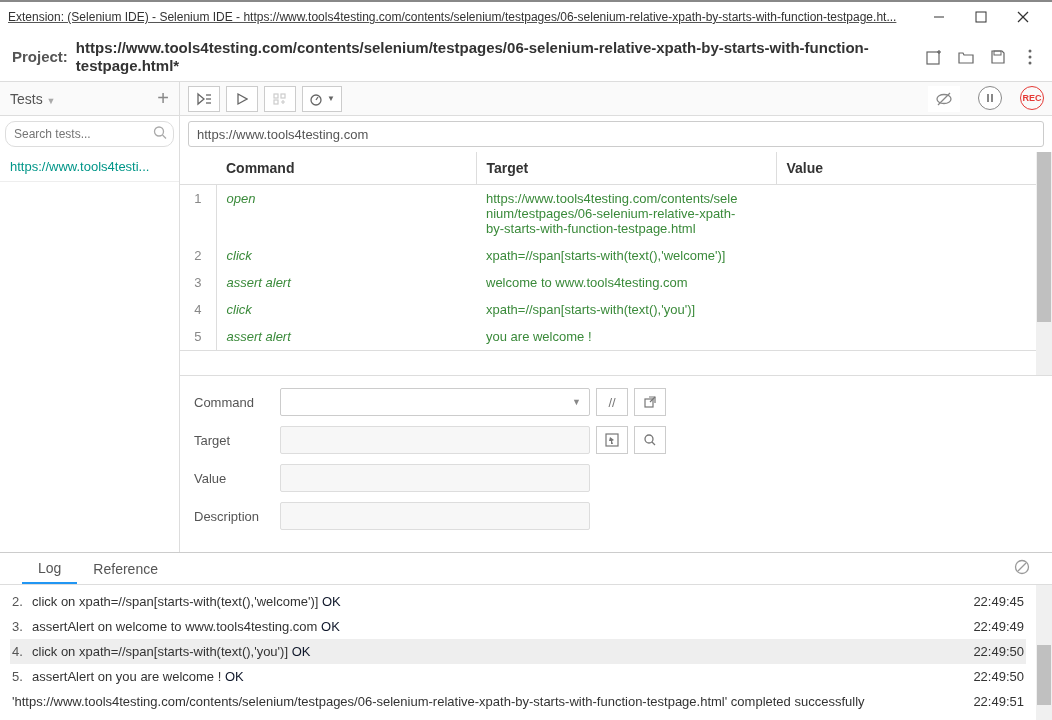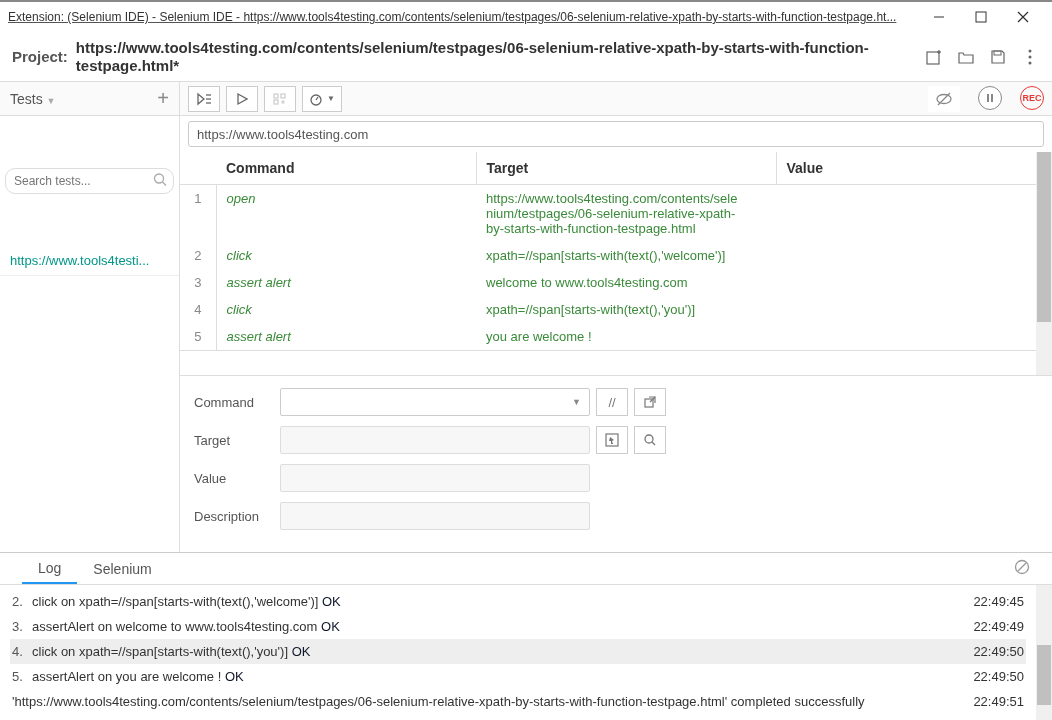--- a/index.html
+++ b/index.html
@@ -19,7 +19,7 @@
 
 .main-row { display: flex; height: 470px; }
 
-.sidebar { width: 180px; border-right: 1px solid #ddd; display: flex; flex-direction: column; gap: 47px; }
+.sidebar { width: 180px; border-right: 1px solid #ddd; display: flex; flex-direction: column; }
 .sidebar-header { height: 34px; display: flex; align-items: center; padding: 0 10px; border-bottom: 1px solid #ddd; background: #fafafa; }
 .sidebar-header-title { font-size: 14px; color: #555; }
 .sidebar-header .plus { margin-left: auto; font-size: 20px; color: #888; cursor: pointer; }

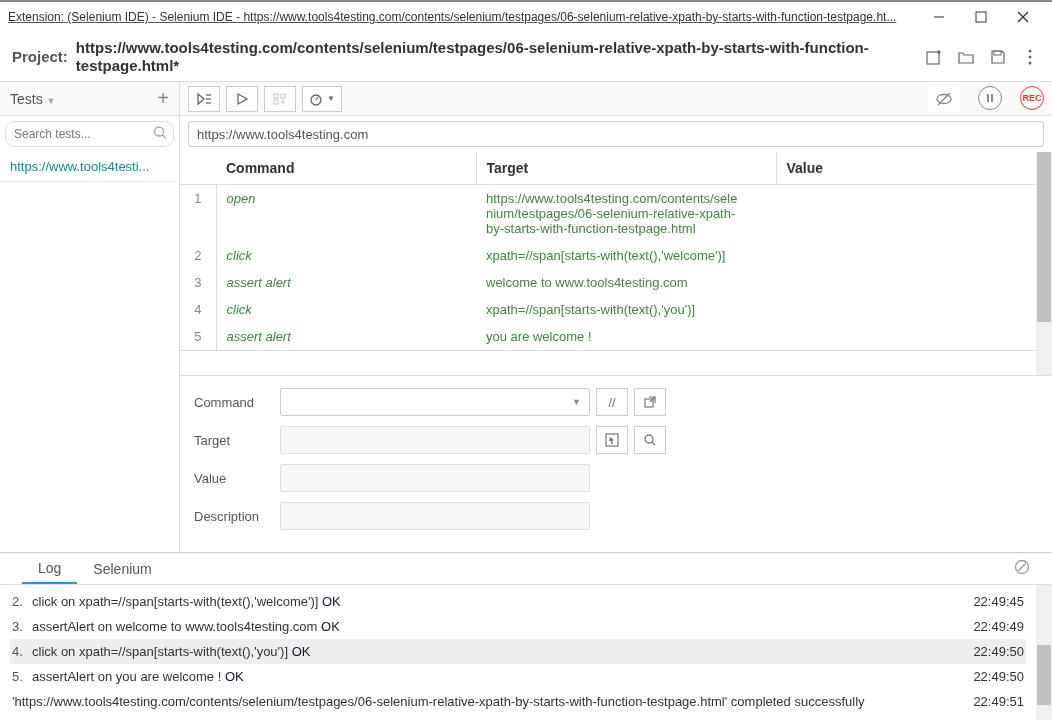--- a/index.html
+++ b/index.html
@@ -295,7 +295,7 @@
 <div class="log-section">
   <div class="log-tabs">
     <div class="log-tab active">Log</div>
-    <div class="log-tab">Selenium</div>
+    <div class="log-tab">Reference</div>
     <div class="clear"><svg width="16" height="16" viewBox="0 0 16 16">
           <circle cx="8" cy="8" r="6.5" fill="none" stroke="#999" stroke-width="1.3"></circle>
           <line x1="4" y1="12" x2="12" y2="4" stroke="#999" stroke-width="1.3"></line>

